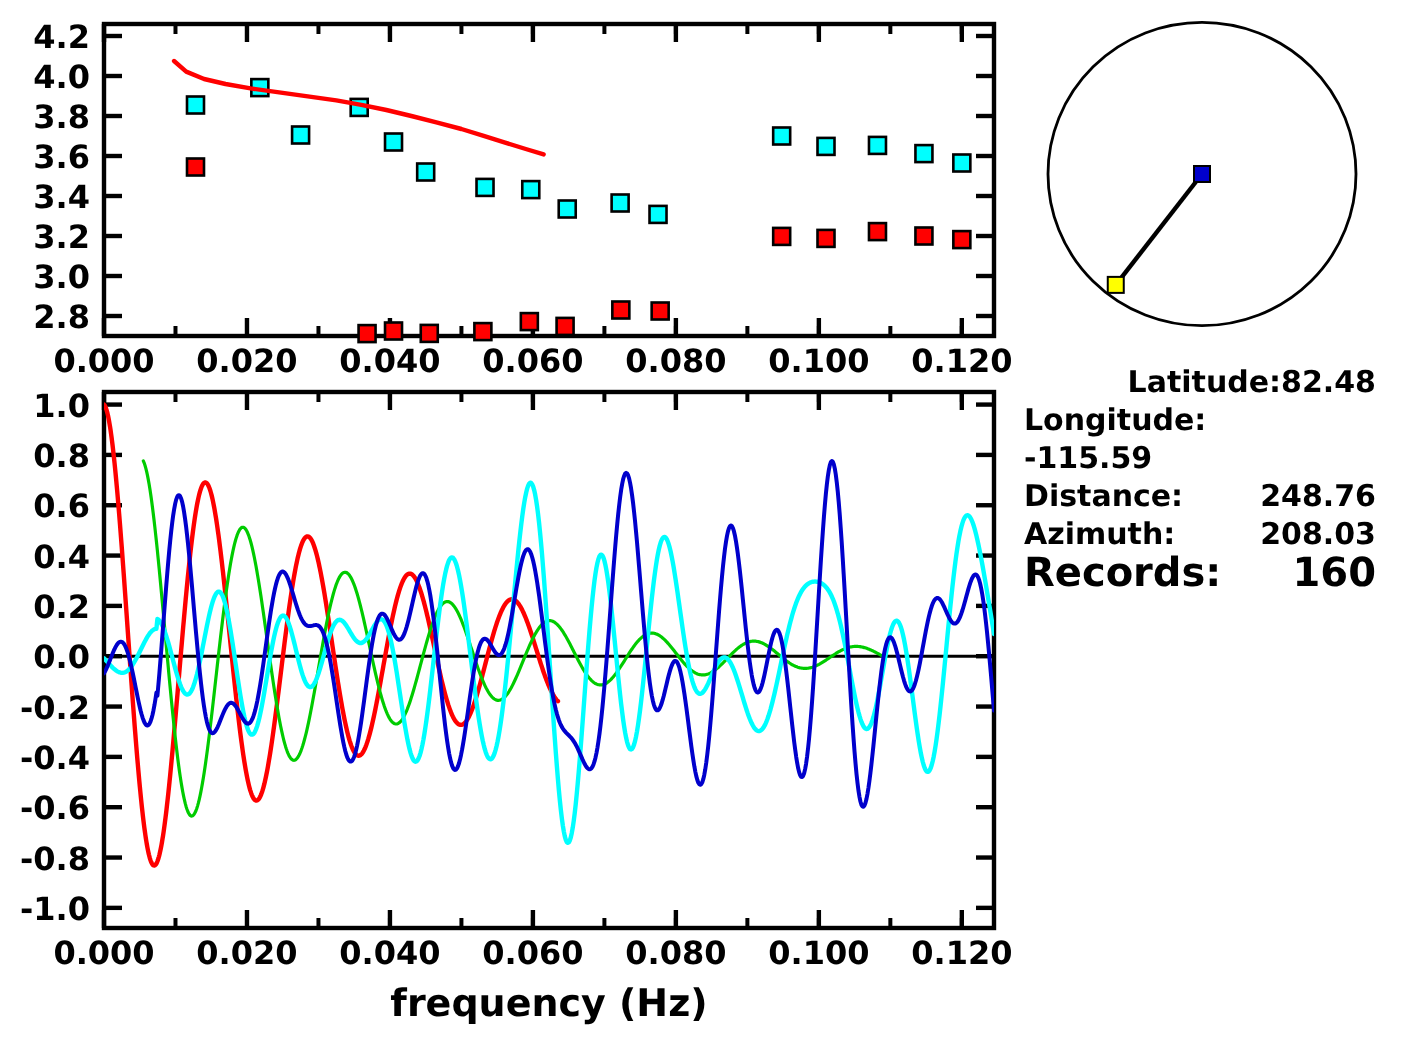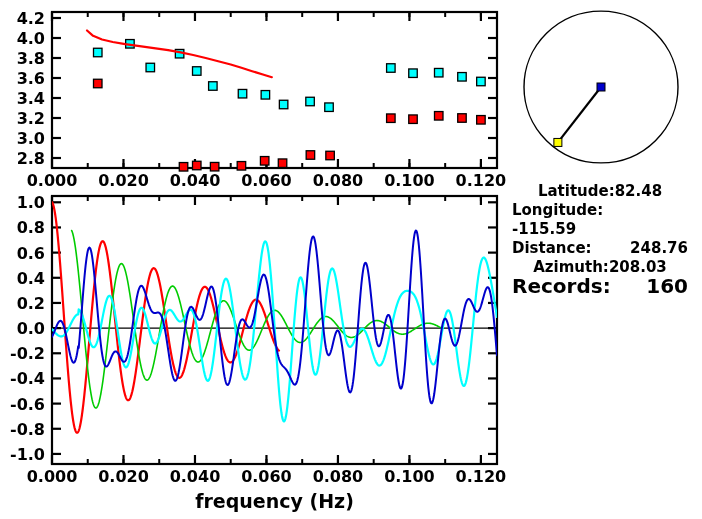--- a/index.html
+++ b/index.html
@@ -226,7 +226,7 @@
     </svg>
 
   <div id="info-overlay" style="position:absolute;left:512px;top:182px;width:190px;">
-      <div style="display: flex; justify-content: center; font-size: 15px; font-weight: bold; line-height: 19px; white-space: pre; padding-right: 14px;"><span>Latitude:</span><span>82.48</span></div>
+      <div style="display: flex; justify-content: flex-end; font-size: 15px; font-weight: bold; line-height: 19px; white-space: pre; padding-right: 14px;"><span>Latitude:</span><span>82.48</span></div>
       <div style="display: flex; justify-content: space-between; font-size: 15px; font-weight: bold; line-height: 19px; white-space: pre; padding-right: 14px; flex-direction: column;"><span>Longitude:</span><span>-115.59</span></div>
       <div style="display: flex; justify-content: space-between; font-size: 15px; font-weight: bold; line-height: 19px; white-space: pre; padding-right: 14px;"><span>Distance:</span><span>248.76</span></div>
       <div style="display: flex; justify-content: center; font-size: 15px; font-weight: bold; line-height: 19px; white-space: pre; padding-right: 14px;"><span>Azimuth:</span><span>208.03</span></div>

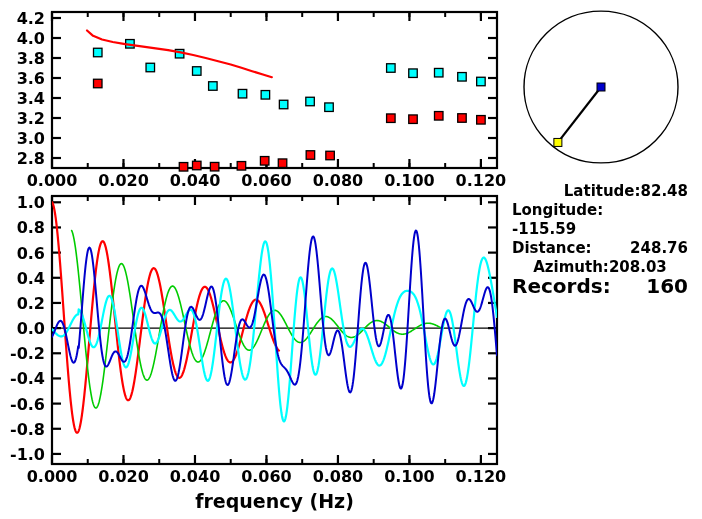--- a/index.html
+++ b/index.html
@@ -229,7 +229,7 @@
       <div style="display: flex; justify-content: flex-end; font-size: 15px; font-weight: bold; line-height: 19px; white-space: pre; padding-right: 14px;"><span>Latitude:</span><span>82.48</span></div>
       <div style="display: flex; justify-content: space-between; font-size: 15px; font-weight: bold; line-height: 19px; white-space: pre; padding-right: 14px; flex-direction: column;"><span>Longitude:</span><span>-115.59</span></div>
       <div style="display: flex; justify-content: space-between; font-size: 15px; font-weight: bold; line-height: 19px; white-space: pre; padding-right: 14px;"><span>Distance:</span><span>248.76</span></div>
-      <div style="display: flex; justify-content: center; font-size: 15px; font-weight: bold; line-height: 19px; white-space: pre; padding-right: 14px;"><span>Azimuth:</span><span>208.03</span></div>
+      <div style="display: flex; justify-content: space-between; font-size: 15px; font-weight: bold; line-height: 19px; white-space: pre; padding-right: 14px;"><span>Azimuth:</span><span>208.03</span></div>
       <div style="display: flex; justify-content: space-between; font-size: 20px; font-weight: bold; line-height: 19px; white-space: pre; padding-right: 14px;"><span>Records:</span><span>160</span></div>
     </div>
 </div>

